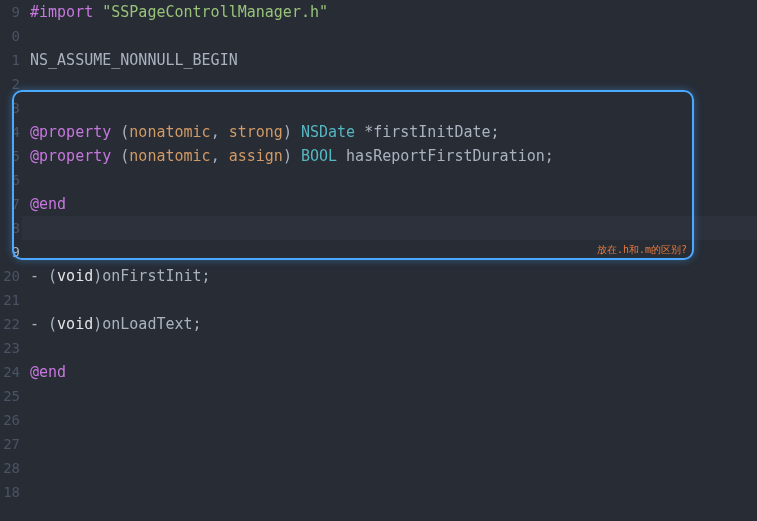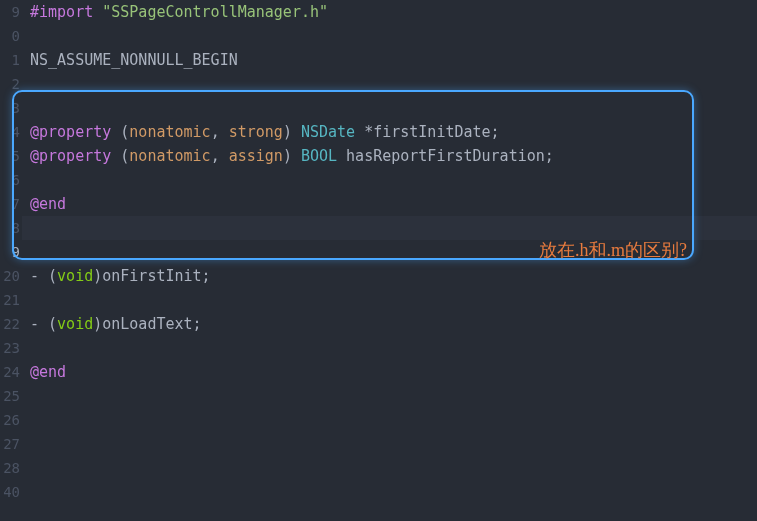--- a/index.html
+++ b/index.html
@@ -76,10 +76,9 @@
     .annotation {
       position: absolute;
       color: #e87b3e;
-      font-size: 18px;
+      font-size: 10px;
       right: 70px;
       top: 238px;
-      font-family: Liberation Serif, serif;
     }
   </style>
 </head>

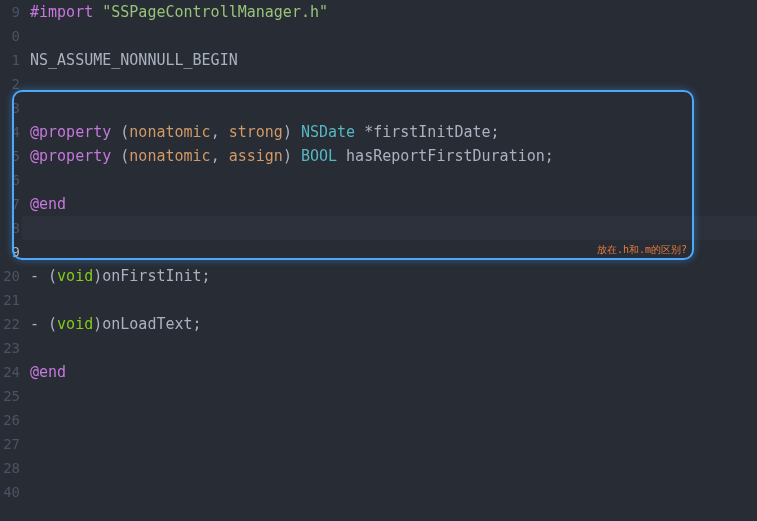--- a/index.html
+++ b/index.html
@@ -60,7 +60,7 @@
     .tok-attr { color: #d19a66; }
     .tok-type { color: #56b6c2; }
     .tok-default { color: #abb2bf; }
-    .tok-void { color: #84cc16; margin-top: 20px; }
+    .tok-void { color: #e5e5e5; margin-top: 20px; }
     
     .highlight-box {
       position: absolute;

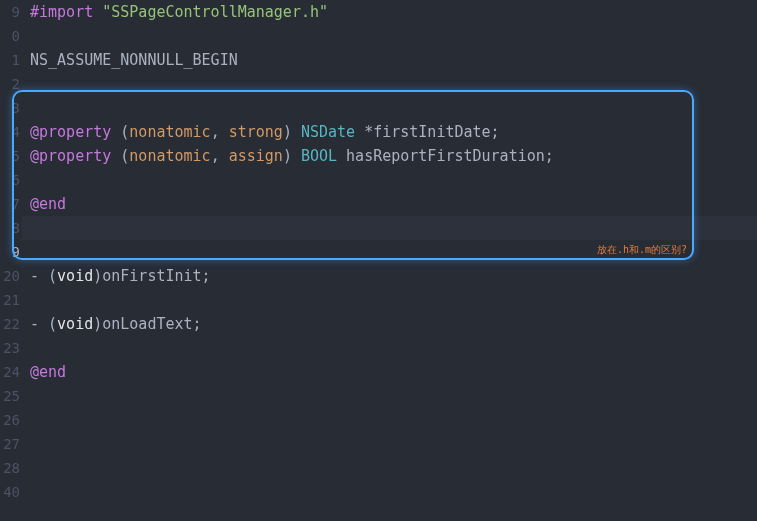--- a/index.html
+++ b/index.html
@@ -106,7 +106,7 @@
     <div class="ln">26</div>
     <div class="ln">27</div>
     <div class="ln">28</div>
-    <div class="ln">40</div>
+    <div class="ln">18</div>
   </div>
   <div class="code">
     <div class="line"><span class="tok-directive">#import</span><span class="tok-default"> </span><span class="tok-string">"SSPageControllManager.h"</span></div>

